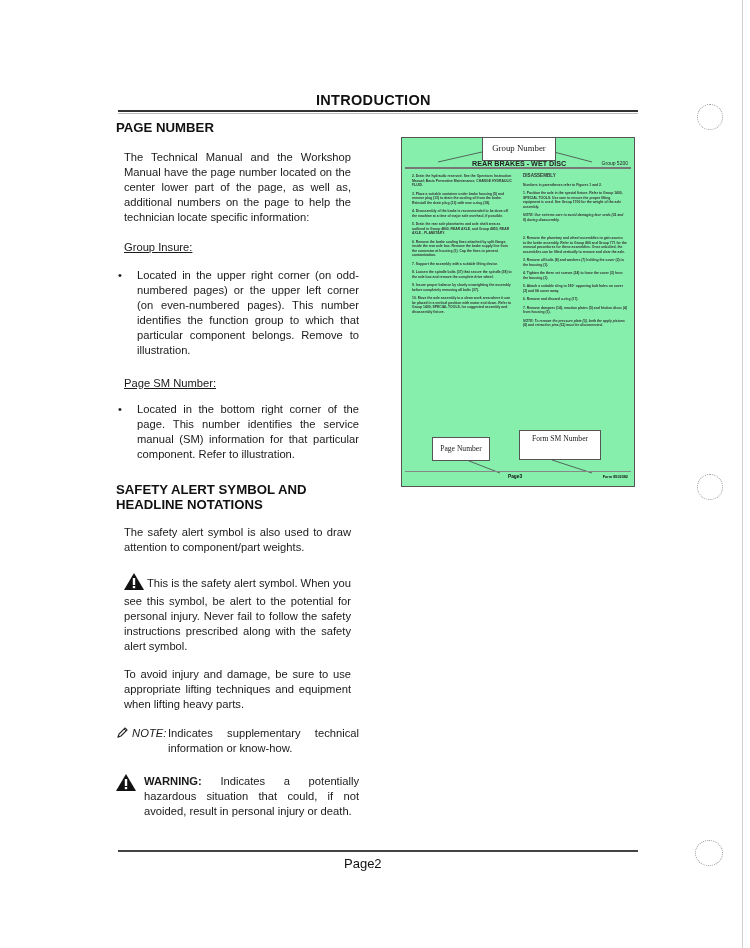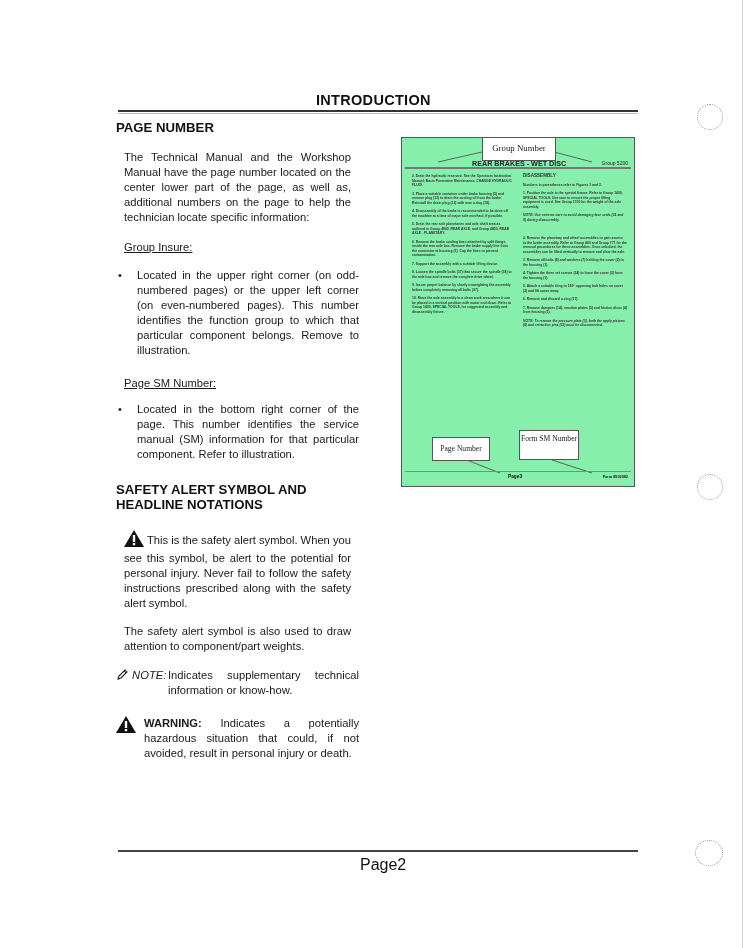--- a/index.html
+++ b/index.html
@@ -34,7 +34,7 @@
   .mini div { margin-bottom:4px; }
   .mini .hd { font-size:4.6px; }
   .illus .pn { left:30px; top:299px; width:56px; height:22px; font-size:7.6px; line-height:22px; }
-  .illus .fsm { left:117px; top:292px; width:60px; height:30px; font-size:7.6px; line-height:10px; padding-top:3px; box-sizing:border-box; }
+  .illus .fsm { left:117px; top:292px; width:82px; height:30px; font-size:7.6px; line-height:10px; padding-top:3px; box-sizing:border-box; }
   .illus .brule { position:absolute; left:3px; top:333px; width:226px; height:1px; background:#888; }
   .illus .pg3 { position:absolute; left:106px; top:336px; font-size:4.8px; font-weight:bold; }
   .illus .frm { position:absolute; right:6px; top:337px; font-size:3.8px; font-weight:bold; }

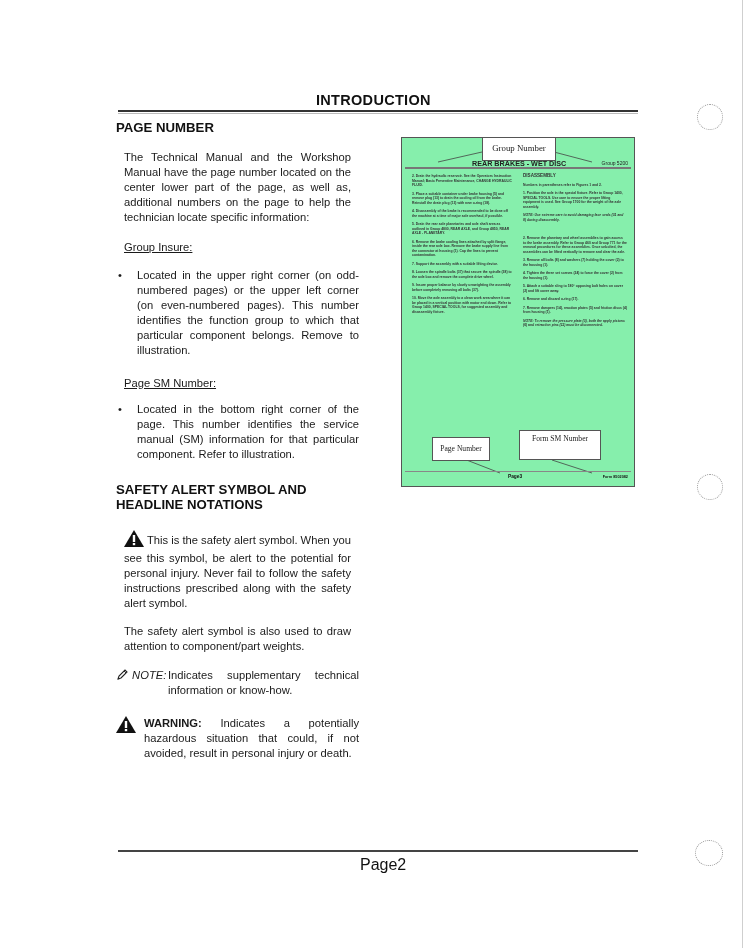--- a/index.html
+++ b/index.html
@@ -72,6 +72,8 @@
 
     <h2 class="h2" style="margin-top:20px;width:235px;">SAFETY ALERT SYMBOL AND HEADLINE NOTATIONS</h2>
 
+    <p style="margin-top:13px;">The safety alert symbol is also used to draw attention to component/part weights.</p>
+
     <p style="margin-top:18px;">
       <span class="warn-tri">
         <svg width="20" height="17" viewBox="0 0 20 17">
@@ -82,8 +84,6 @@
       </span>
       <span>This is the safety alert symbol. When you see this symbol, be alert to the potential for personal injury. Never fail to follow the safety instructions prescribed along with the safety alert symbol.</span>
     </p>
-
-    <p style="margin-top:13px;">The safety alert symbol is also used to draw attention to component/part weights.</p>
 
     <div class="note-row" style="margin-top:14px;">
       <span class="lbl" style="width:52px;">

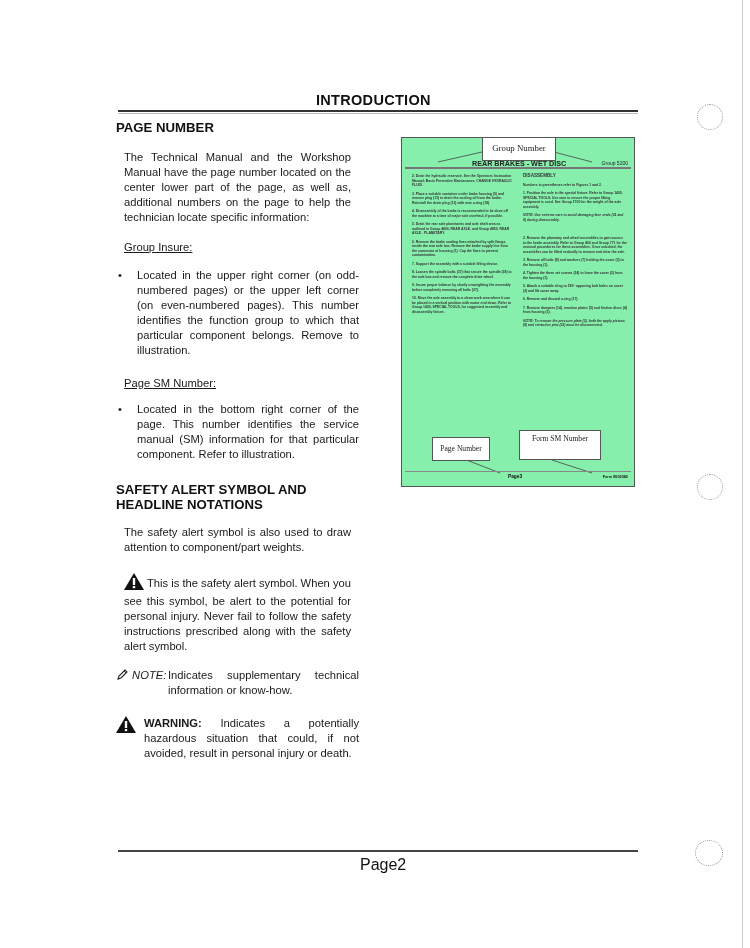--- a/index.html
+++ b/index.html
@@ -84,6 +84,7 @@
       </span>
       <span>This is the safety alert symbol. When you see this symbol, be alert to the potential for personal injury. Never fail to follow the safety instructions prescribed along with the safety alert symbol.</span>
     </p>
+    <p style="margin-top:13px;">To avoid injury and damage, be sure to use appropriate lifting techniques and equipment when lifting heavy parts.</p>
 
     <div class="note-row" style="margin-top:14px;">
       <span class="lbl" style="width:52px;">

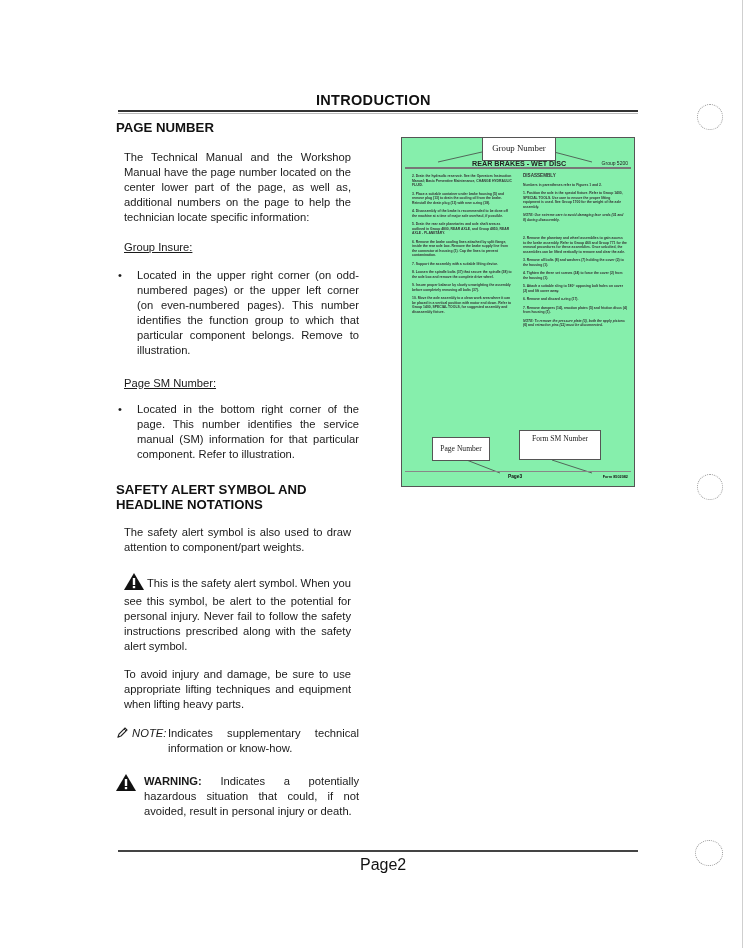--- a/index.html
+++ b/index.html
@@ -21,7 +21,7 @@
   .note-row { display:flex; }
   .note-row .lbl { flex:none; font-style:italic; }
   .footer-rule { position:absolute; left:118px; top:850px; width:520px; height:1.5px; background:#444; }
-  .footer-page { position:absolute; left:360px; top:856px; font-size:16px; color:#111; }
+  .footer-page { position:absolute; left:344px; top:856px; font-size:13px; color:#111; }
 
   
   .illus { position:absolute; left:401px; top:137px; width:232px; height:348px; border:1px solid #555; background:#86efac; }

